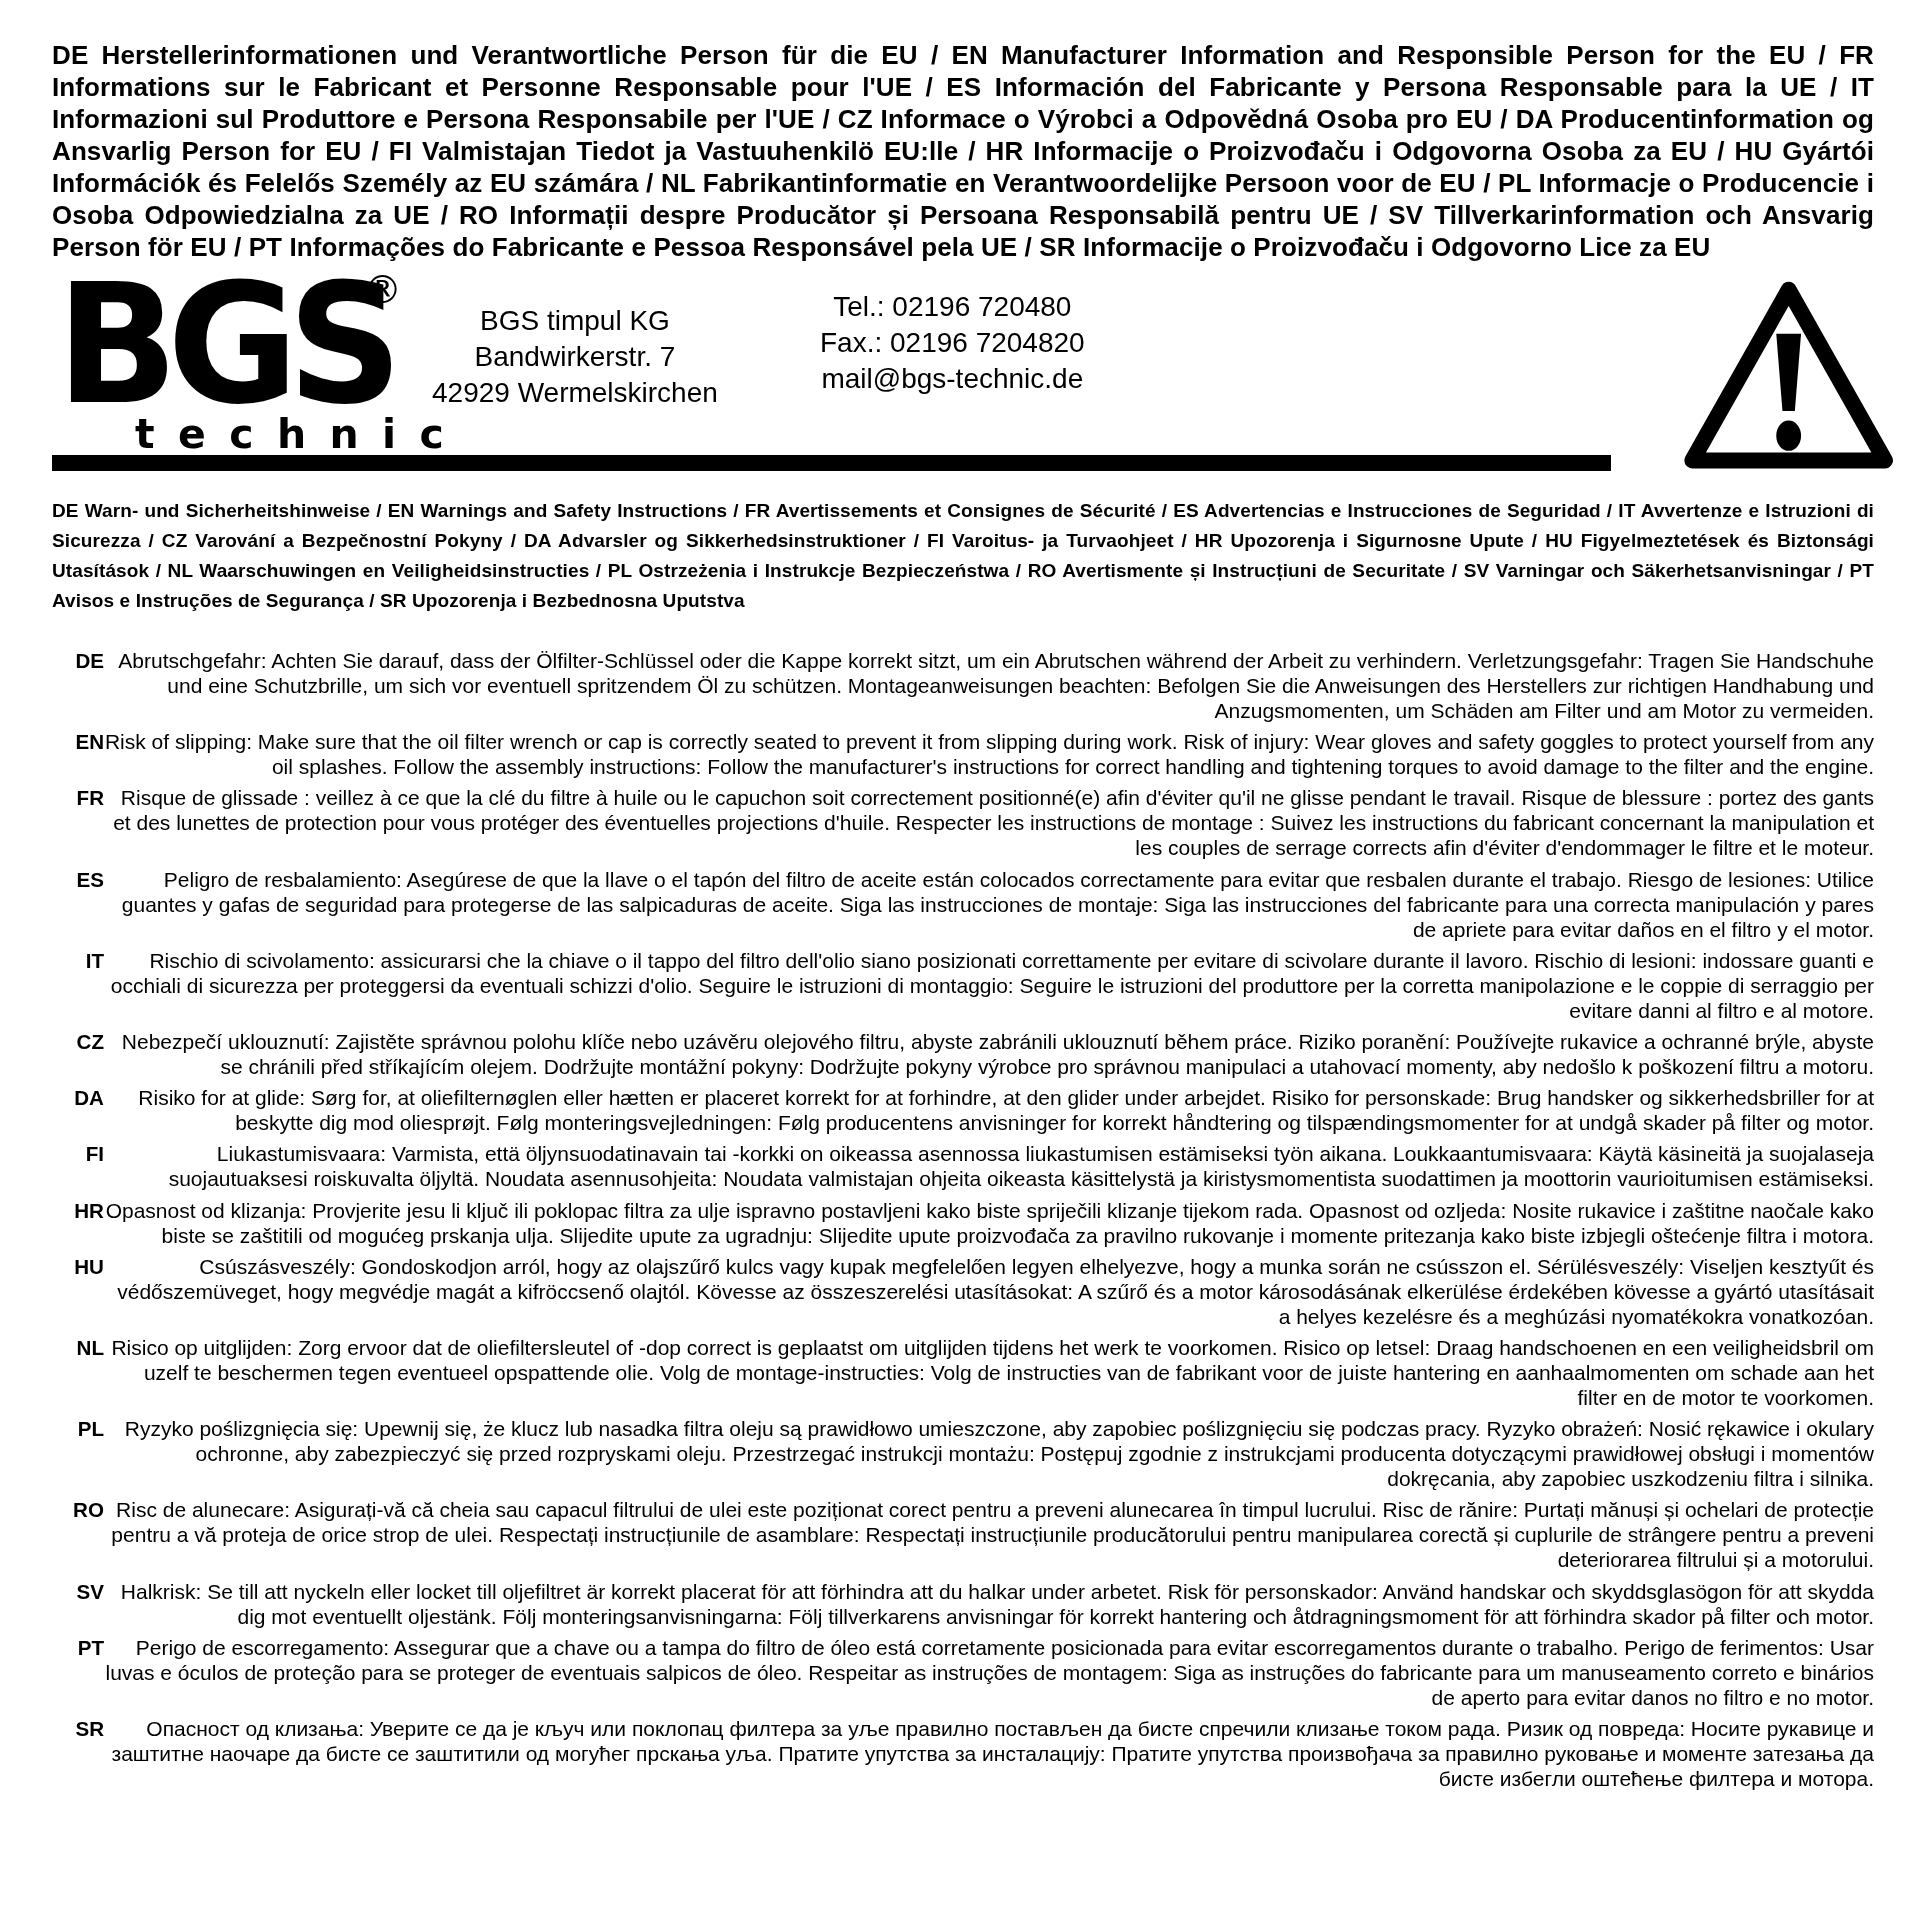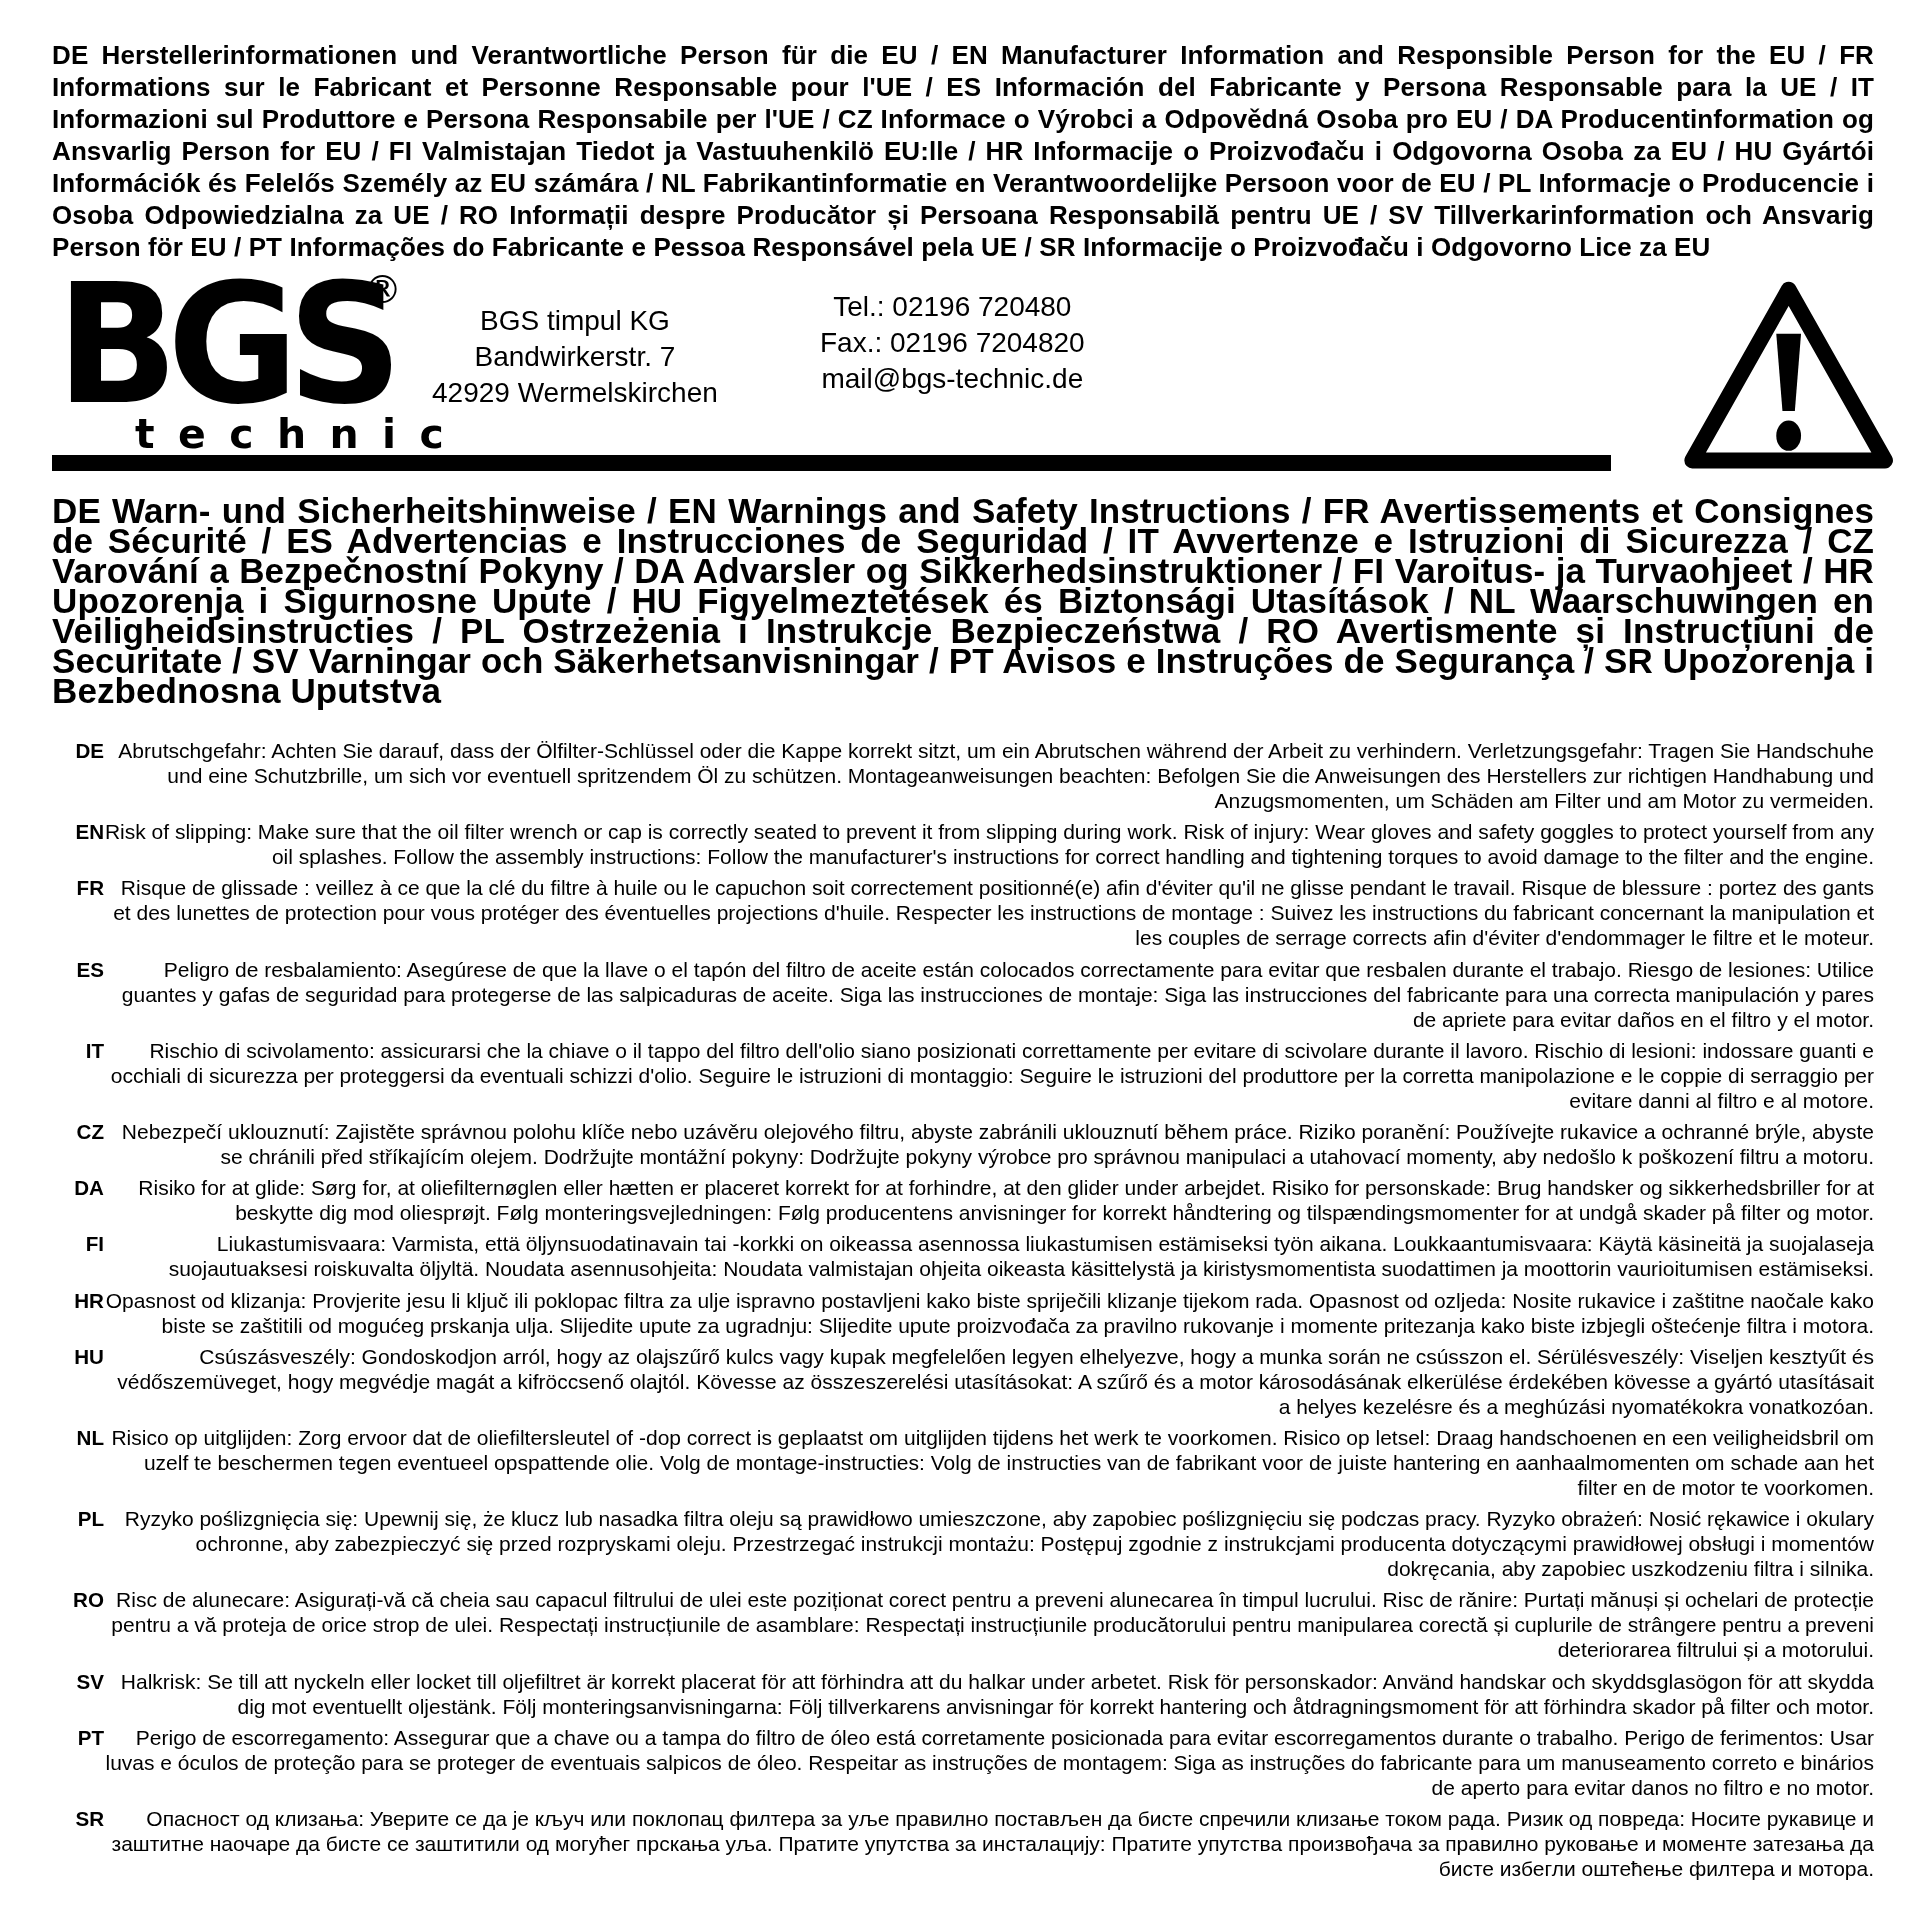--- a/index.html
+++ b/index.html
@@ -58,7 +58,7 @@
   .warnings-title {
     margin-top: 25px;
     font-weight: bold;
-    font-size: 35px;
+    font-size: 19px;
     line-height: 30px;
     text-align: justify;
     letter-spacing: 0.1px;

